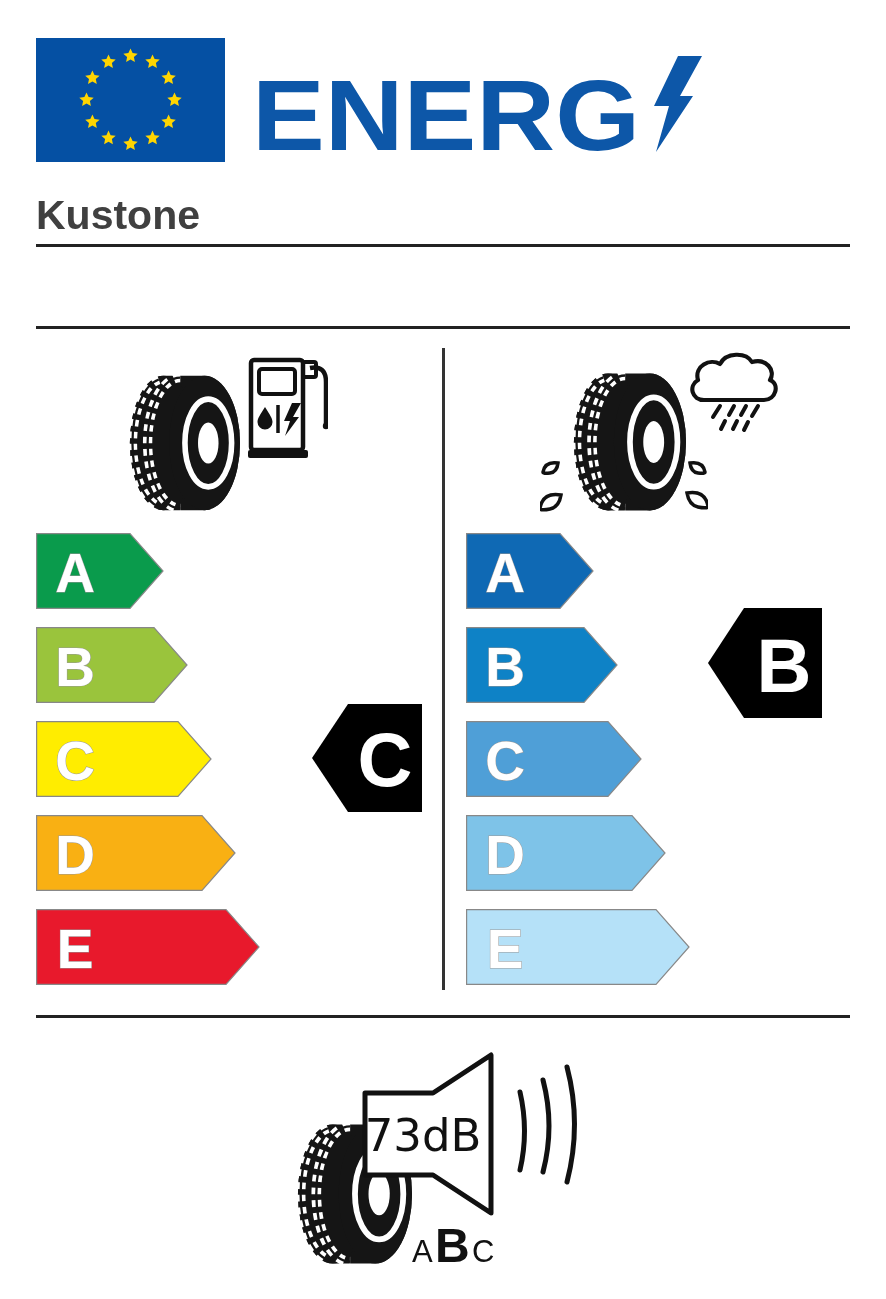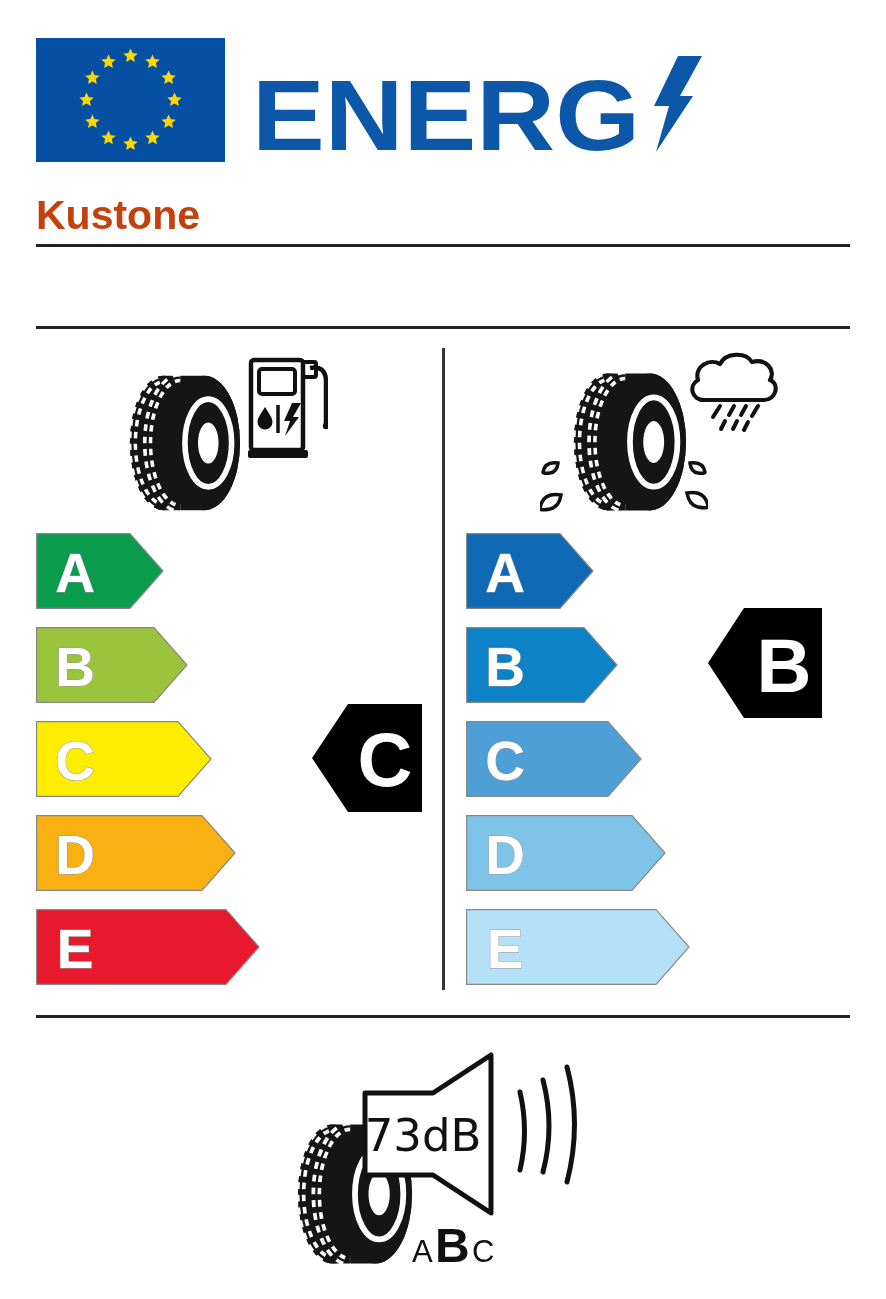--- a/index.html
+++ b/index.html
@@ -7,7 +7,7 @@
          font-family:"Liberation Sans",sans-serif;}
   .abs{position:absolute;}
   .rule{position:absolute;left:36px;width:814px;height:3px;background:#222;}
-  #brand{position:absolute;left:36px;top:192px;font-size:41px;font-weight:bold;color:#c2410c;
+  #brand{position:absolute;left:36px;top:192px;font-size:41px;font-weight:bold;color:#404040;
          letter-spacing:0px;}
   svg text{font-family:"Liberation Sans",sans-serif;}
   #noise-value{font-family:"DejaVu Sans",sans-serif;}

